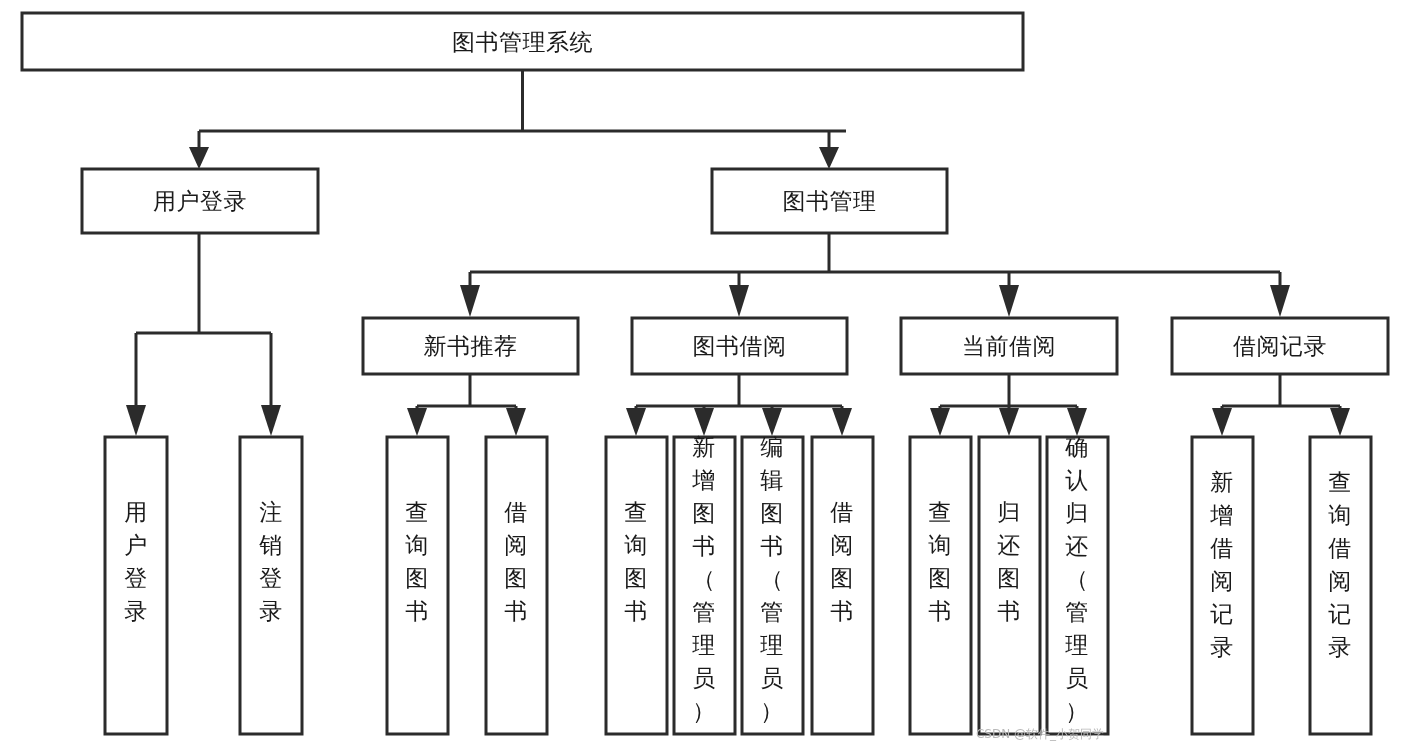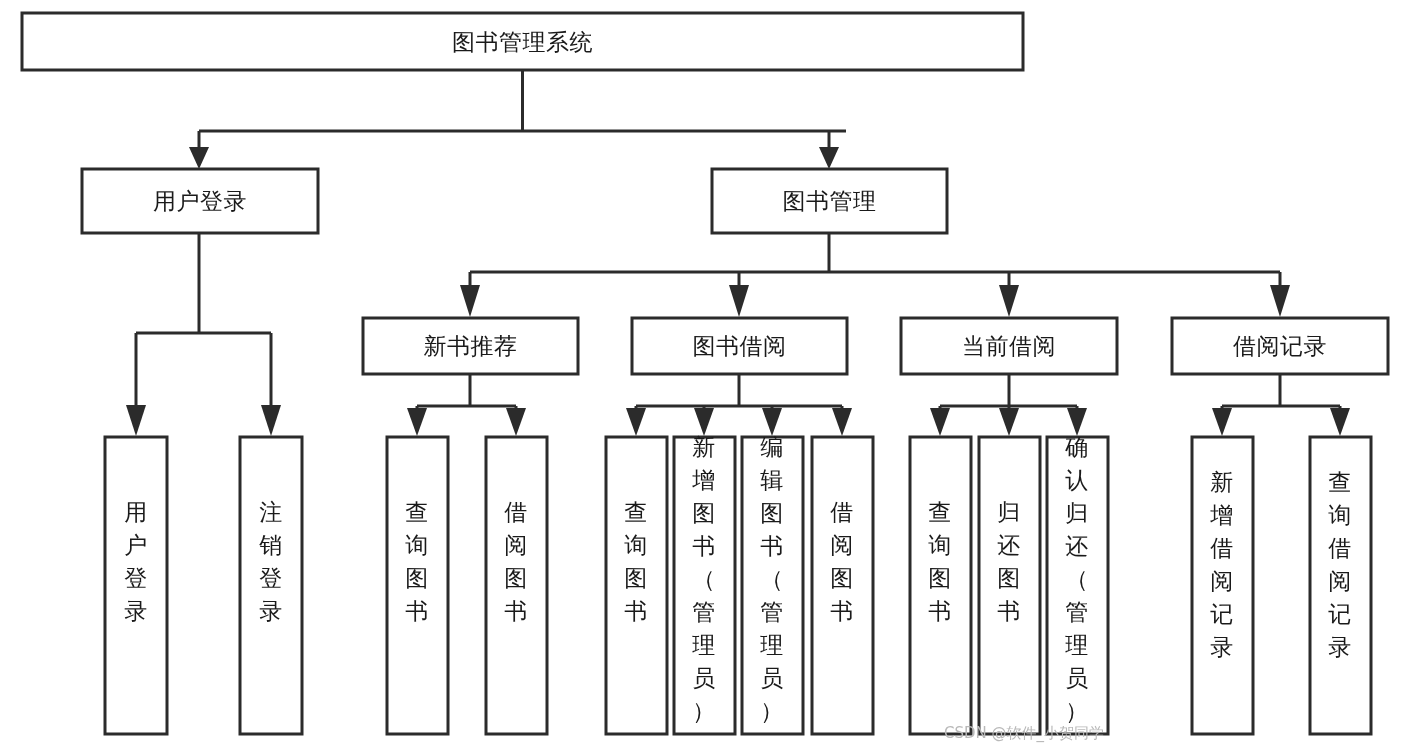--- a/index.html
+++ b/index.html
@@ -61,7 +61,7 @@
     right: 12px;
     bottom: 4px;
     font-family: "DejaVu Sans", "Liberation Sans", sans-serif;
-    font-size: 15px;
+    font-size: 12px;
     color: #b9b9b9;
     white-space: nowrap;
     user-select: none;

